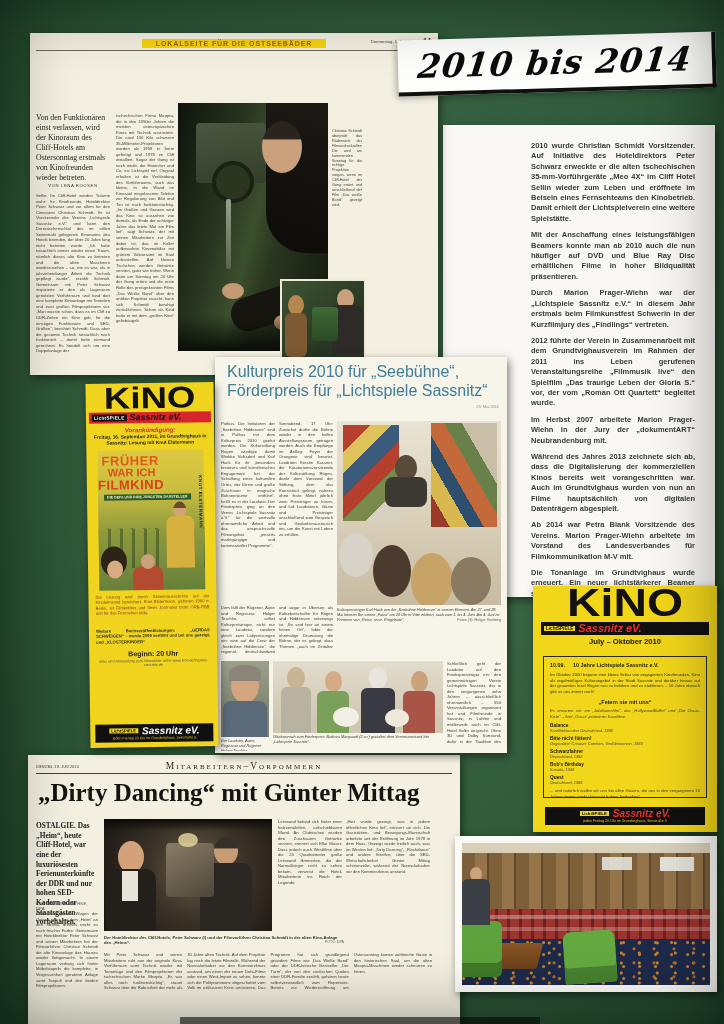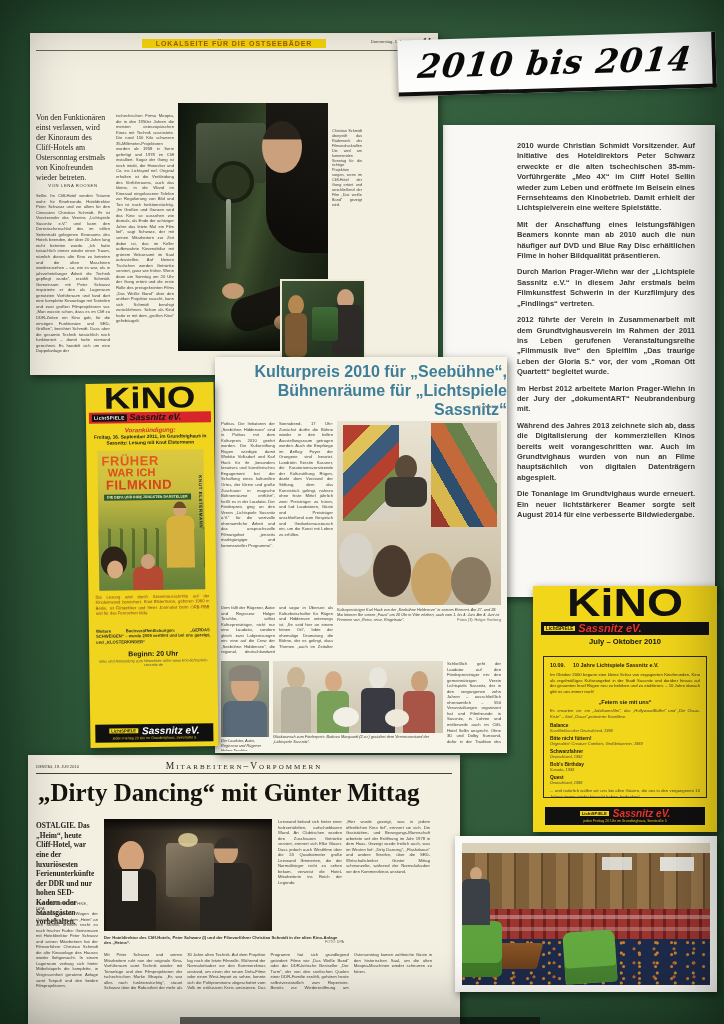--- a/index.html
+++ b/index.html
@@ -32,7 +32,7 @@
   
   .typed{position:absolute;left:443px;top:125px;width:272px;height:472px;background:#f9f8f4;
     box-shadow:2px 3px 8px rgba(0,0,0,.5);padding:16px 20px 0 74px;box-sizing:border-box;z-index:1;overflow:hidden;}
-  .typed p{margin:0 0 6px 0;font-size:7.5px;line-height:10.4px;font-weight:bold;text-align:justify;color:#3b3a36;}
+  .typed p{margin:0 0 6px 14px;font-size:7.5px;line-height:10.4px;font-weight:bold;text-align:justify;color:#3b3a36;}
 
   
   .kp-h{position:absolute;top:6px;left:6px;width:286px;font-weight:bold;font-size:16px;line-height:1.17;color:#3f7e98;text-align:right;}

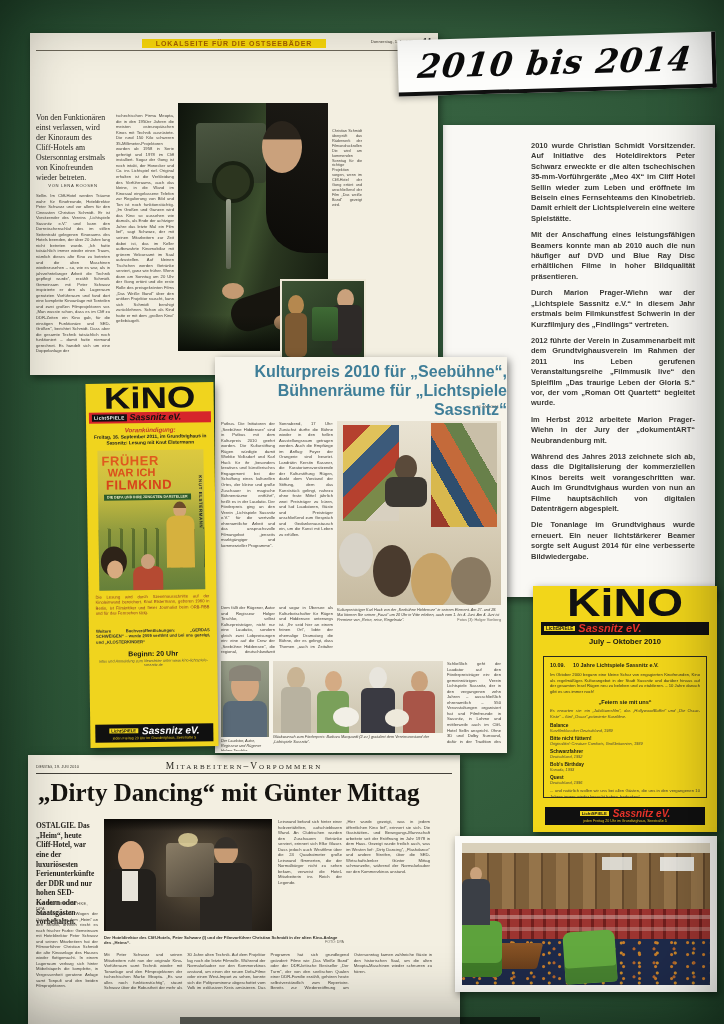--- a/index.html
+++ b/index.html
@@ -35,7 +35,7 @@
   .typed p{margin:0 0 6px 14px;font-size:7.5px;line-height:10.4px;font-weight:bold;text-align:justify;color:#3b3a36;}
 
   
-  .kp-h{position:absolute;top:6px;left:6px;width:286px;font-weight:bold;font-size:16px;line-height:1.17;color:#3f7e98;text-align:right;}
+  .kp-h{position:absolute;top:6px;left:12px;width:286px;font-weight:normal;font-size:16px;line-height:1.17;color:#3f7e98;}
   .kp-date{position:absolute;top:47px;right:8px;font-size:4px;color:#8e8b82;}
   .capt{font-size:3.8px;line-height:1.35;color:#3d3a33;font-style:italic;overflow:hidden;}
 

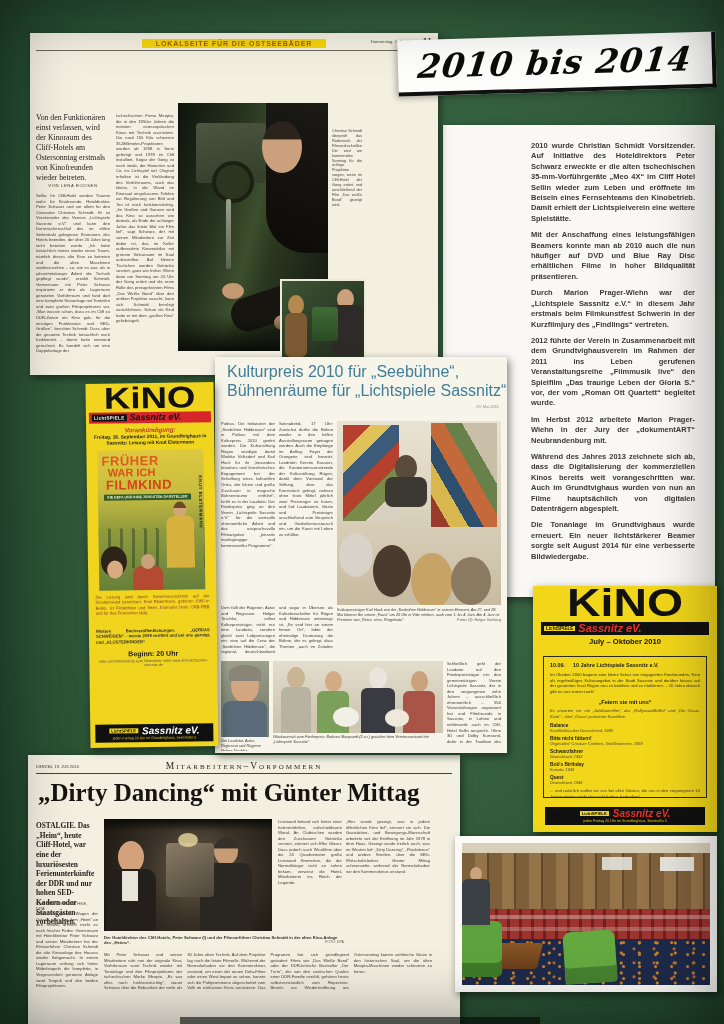--- a/index.html
+++ b/index.html
@@ -127,7 +127,7 @@
 
   <div class="paper" style="left:215px;top:357px;width:292px;height:396px;z-index:3;background:#f7f4ea;">
     <div class="kp-h" style="top:6px;">Kulturpreis 2010 für „Seebühne“,</div>
-    <div class="kp-h" style="top:25px;">Bühnenräume für „Lichtspiele Sassnitz“</div>
+    <div class="kp-h" style="top:25px;">Förderpreis für „Lichtspiele Sassnitz“</div>
     <div class="kp-date">23. Mai 2011</div>
     <div class="t4 abs" style="top:64px;left:6px;width:54px;height:180px;">Putbus. Die Initiatoren der „Seebühne Hiddensee“ sind in Putbus mit dem Kulturpreis 2010 geehrt worden. Die Kulturstiftung Rügen würdigte damit Wiebke Volksdorf und Karl Huck für ihr „besonders kreatives und künstlerisches Engagement bei der Schaffung eines kulturellen Ortes, der kleine und große Zuschauer in magische Bühnenräume entführt“, heißt es in der Laudatio. Der Förderpreis ging an den Verein „Lichtspiele Sassnitz e.V.“ für die wertvolle ehrenamtliche Arbeit und das anspruchsvolle Filmangebot „jenseits marktgängiger und kommerzieller Programme“.</div>
     <div class="t4 abs" style="top:64px;left:64px;width:54px;height:180px;">Sonnabend, 17 Uhr: Zunächst durfte die Bühne wieder in den hellen Ausstellungsraum getragen werden. Auch die Empfänge im Anflug: Foyer der Orangerie sind besetzt. Landrätin Kerstin Kassner, die Kuratoriumsvorsitzende der Kulturstiftung Rügen, dankt dem Vorstand der Stiftung, dem das Kunststück gelingt, nahezu ohne feste Mittel jährlich zwei Preisträger zu küren, und lud Laudatoren, Gäste und Preisträger anschließend zum Gespräch und Gedankenaustausch ein, um die Kunst mit Leben zu erfüllen.</div>

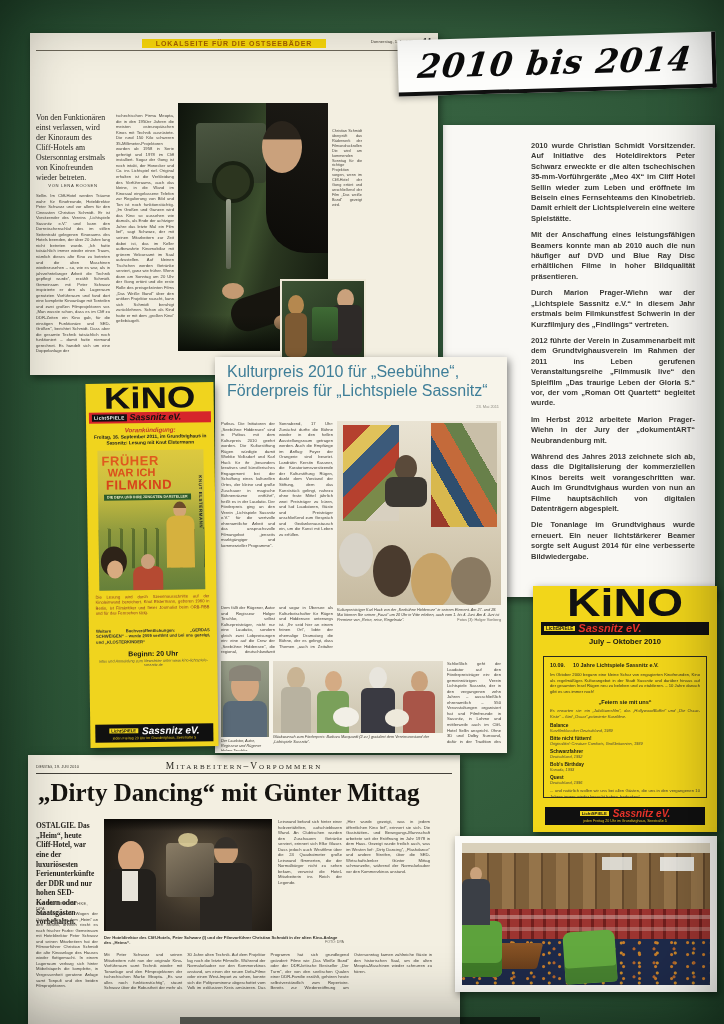--- a/index.html
+++ b/index.html
@@ -120,7 +120,7 @@
     <p>Mit der Anschaffung eines leistungsfähigen Beamers konnte man ab 2010 auch die nun häufiger auf DVD und Blue Ray Disc erhältlichen Filme in hoher Bildqualität präsentieren.</p>
     <p>Durch Marion Prager-Wiehn war der „Lichtspiele Sassnitz e.V.“ in diesem Jahr erstmals beim Filmkunstfest Schwerin in der Kurzfilmjury des „Findlings“ vertreten.</p>
     <p>2012 führte der Verein in Zusammenarbeit mit dem Grundtvighausverein im Rahmen der 2011 ins Leben gerufenen Veranstaltungsreihe „Filmmusik live“ den Spielfilm „Das traurige Leben der Gloria S.“ vor, der vom „Roman Ott Quartett“ begleitet wurde.</p>
-    <p>Im Herbst 2012 arbeitete Marion Prager-Wiehn in der Jury der „dokumentART“ Neubrandenburg mit.</p>
+    <p>Im Herbst 2007 arbeitete Marion Prager-Wiehn in der Jury der „dokumentART“ Neubrandenburg mit.</p>
     <p>Während des Jahres 2013 zeichnete sich ab, dass die Digitalisierung der kommerziellen Kinos bereits weit vorangeschritten war. Auch im Grundtvighaus wurden von nun an Filme hauptsächlich von digitalen Datenträgern abgespielt.</p>
     <p>Die Tonanlage im Grundtvighaus wurde erneuert. Ein neuer lichtstärkerer Beamer sorgte seit August 2014 für eine verbesserte Bildwiedergabe.</p>
   </div>

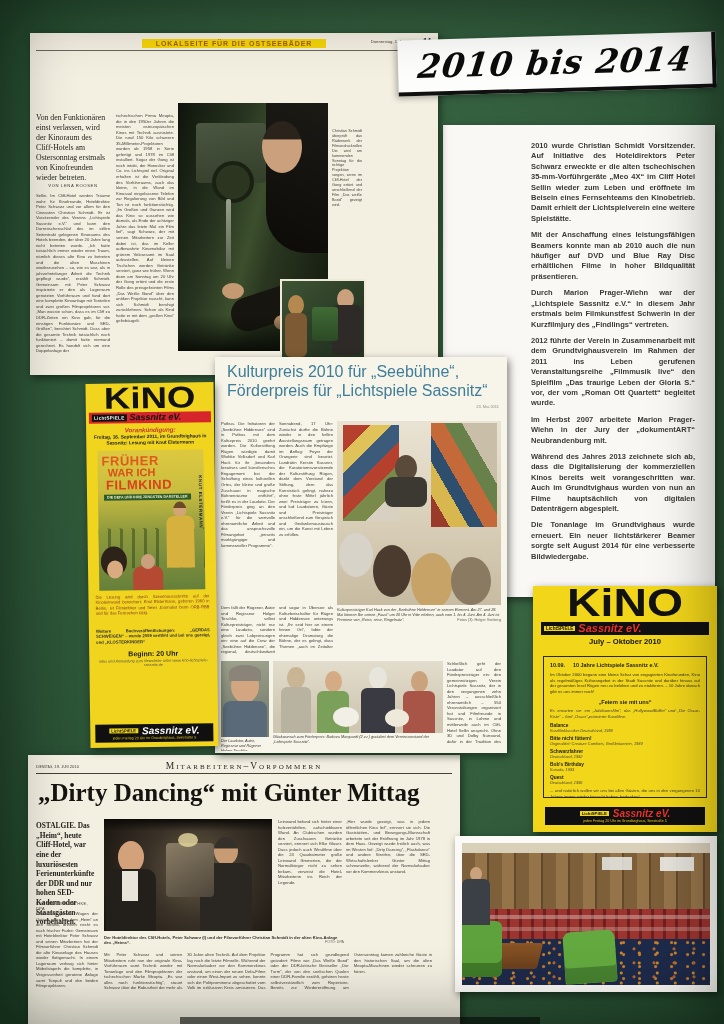--- a/index.html
+++ b/index.html
@@ -183,7 +183,7 @@
     <div class="photo" style="position:relative;width:106px;height:140px;margin:3px auto 0;background:linear-gradient(180deg,#ddc93f 0%,#c9bd40 30%,#8f9a3e 58%,#66803a 100%);">
       <div style="position:absolute;left:4px;top:3px;font-weight:900;font-size:13px;letter-spacing:.5px;color:#df5a1e;">FRÜHER</div>
       <div style="position:absolute;left:10px;top:16px;font-weight:900;font-size:11px;color:#db4f1c;">WAR ICH</div>
-      <div style="position:absolute;left:8px;top:27px;font-weight:900;font-size:13px;letter-spacing:.5px;color:#d8431a;">FILMKIND</div>
+      <div style="position:absolute;left:0;top:27px;font-weight:900;font-size:13px;letter-spacing:.5px;color:#d8431a;">FILMKIND</div>
       <div style="position:absolute;left:6px;top:44px;background:#2e5b2a;color:#f3eec9;font-size:3.6px;font-weight:bold;padding:1px 3px;">DIE DEFA UND IHRE JÜNGSTEN DARSTELLER</div>
       <div style="position:absolute;right:1px;top:26px;writing-mode:vertical-rl;font-size:4.4px;font-weight:bold;color:#222;letter-spacing:.6px;">KNUT ELSTERMANN</div>
       <div class="abs" style="left:0;top:78px;width:100%;height:40px;background:repeating-linear-gradient(90deg,transparent 0 9px,rgba(35,60,25,.45) 9px 12px);"></div>

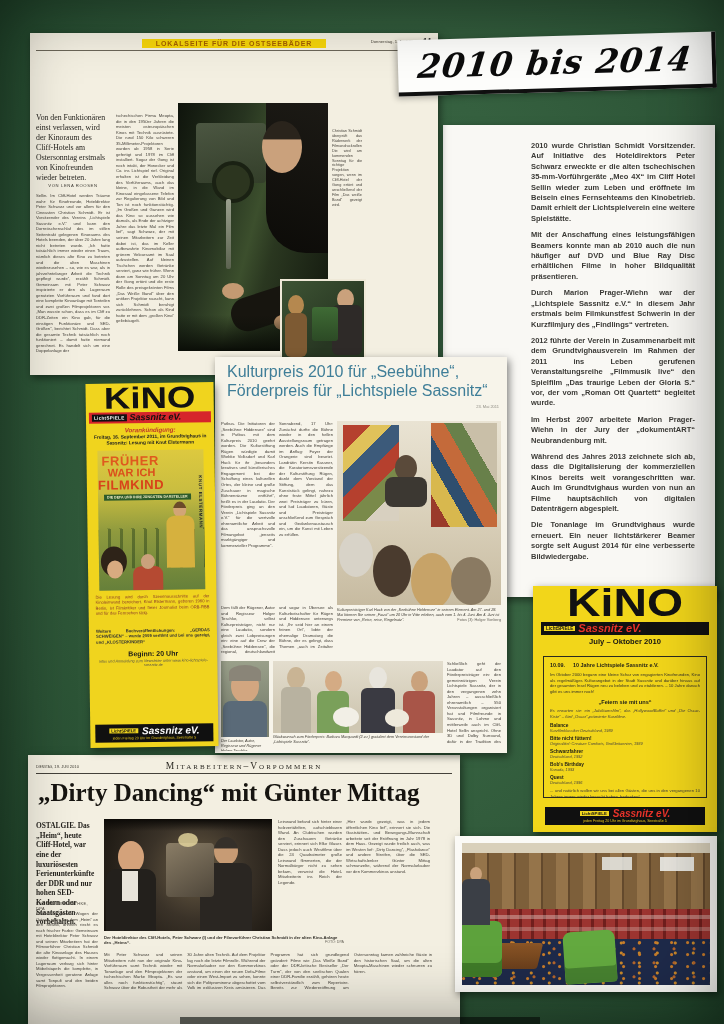--- a/index.html
+++ b/index.html
@@ -122,6 +122,7 @@
     <p>2012 führte der Verein in Zusammenarbeit mit dem Grundtvighausverein im Rahmen der 2011 ins Leben gerufenen Veranstaltungsreihe „Filmmusik live“ den Spielfilm „Das traurige Leben der Gloria S.“ vor, der vom „Roman Ott Quartett“ begleitet wurde.</p>
     <p>Im Herbst 2007 arbeitete Marion Prager-Wiehn in der Jury der „dokumentART“ Neubrandenburg mit.</p>
     <p>Während des Jahres 2013 zeichnete sich ab, dass die Digitalisierung der kommerziellen Kinos bereits weit vorangeschritten war. Auch im Grundtvighaus wurden von nun an Filme hauptsächlich von digitalen Datenträgern abgespielt.</p>
+    <p>Ab 2014 war Petra Blank Vorsitzende des Vereins. Marion Prager-Wiehn arbeitete im Vorstand des Landesverbandes für Filmkommunikation M-V mit.</p>
     <p>Die Tonanlage im Grundtvighaus wurde erneuert. Ein neuer lichtstärkerer Beamer sorgte seit August 2014 für eine verbesserte Bildwiedergabe.</p>
   </div>
 

